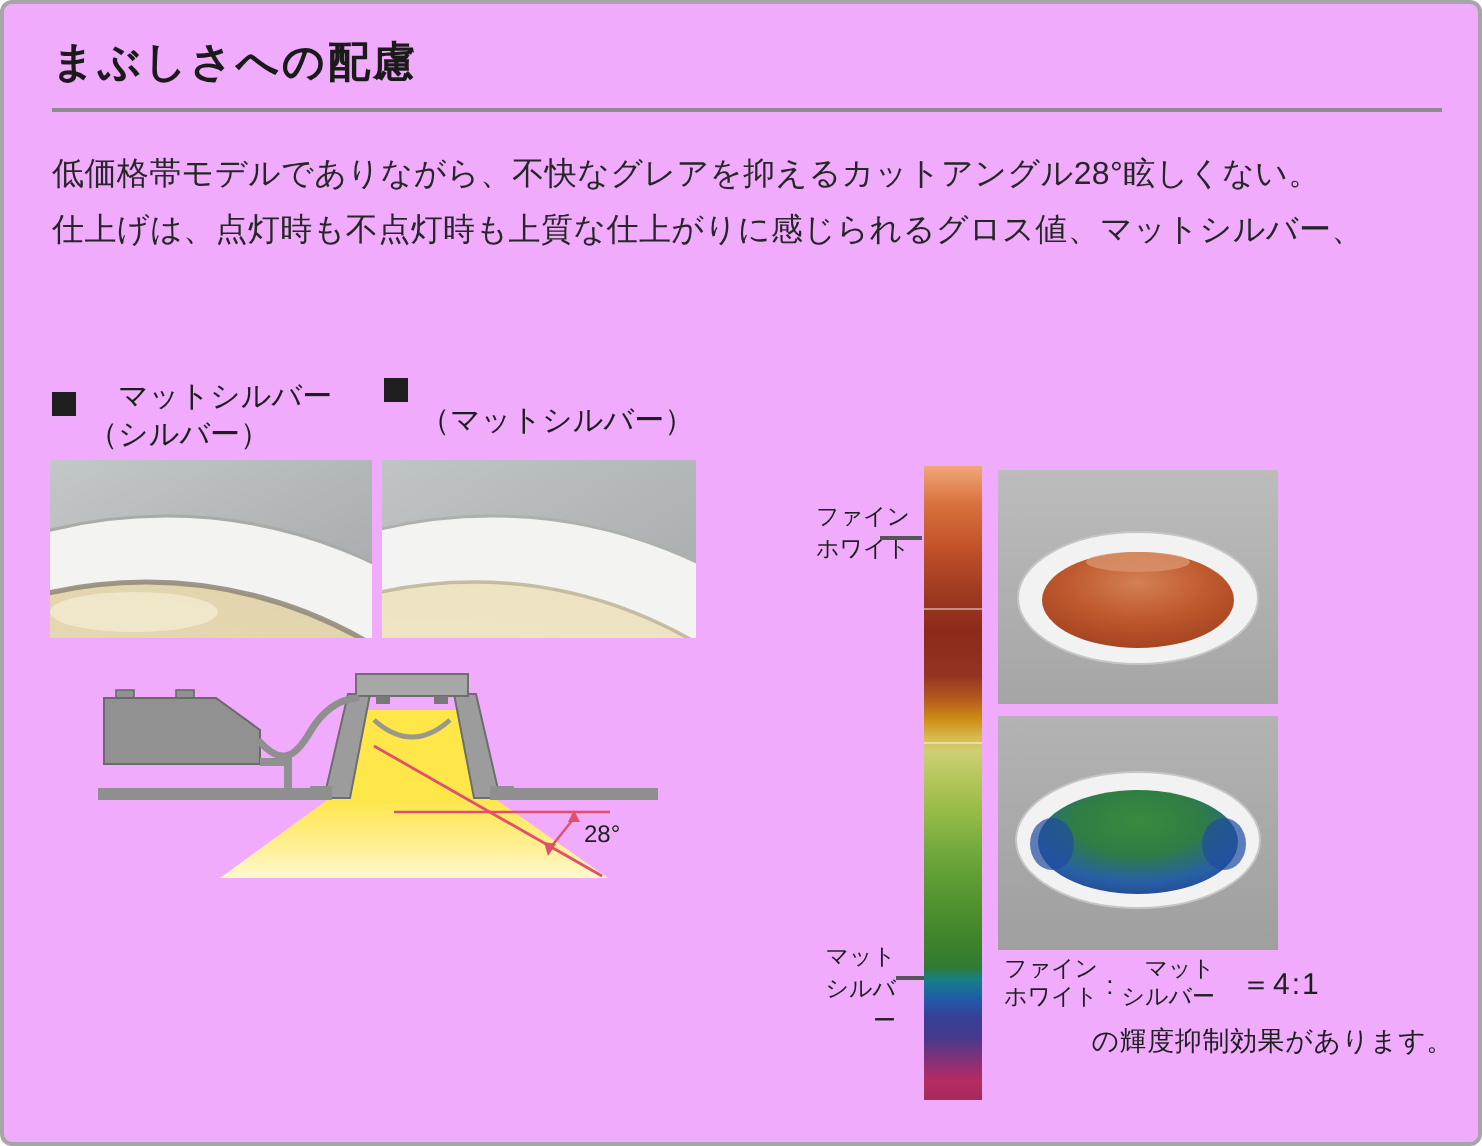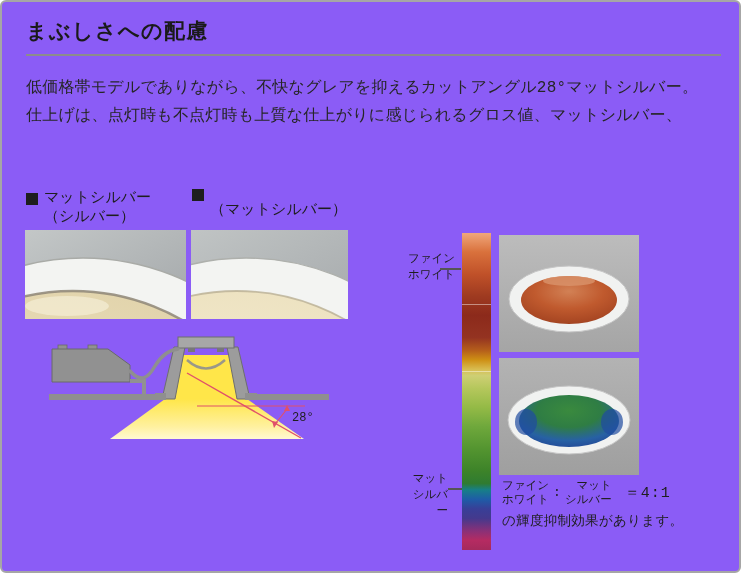--- a/index.html
+++ b/index.html
@@ -5,8 +5,8 @@
   html,body{margin:0;padding:0;background:#fff;}
   .page{
     position:relative;width:741px;height:573px;box-sizing:border-box;
-    background:#8b5cf6;border:2px solid #A6A6A6;border-radius:6px;
-    font-family:Liberation Mono, monospace;color:#1E1E1E;
+    background:#f0abfc;border:2px solid #A6A6A6;border-radius:6px;
+    font-family:Liberation Sans, sans-serif;color:#1E1E1E;
     overflow:hidden;
   }
   .abs{position:absolute;}

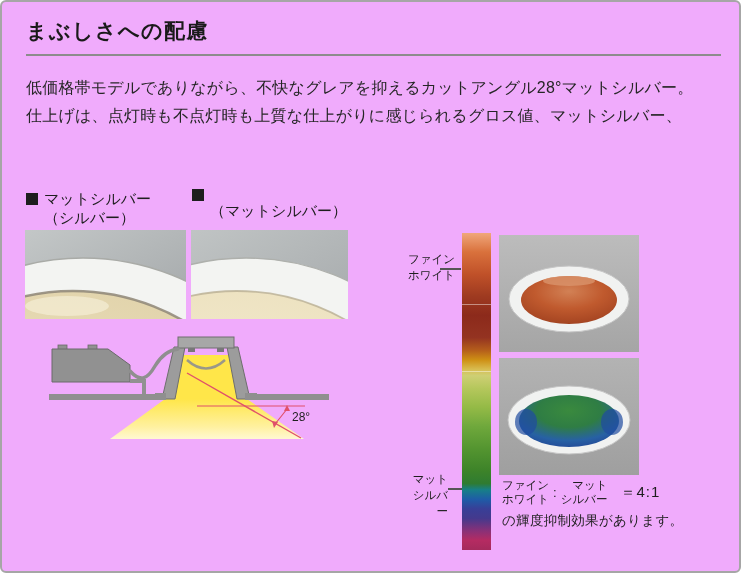--- a/index.html
+++ b/index.html
@@ -43,7 +43,7 @@
   <div class="abs title-rule"></div>
 
   <div class="abs intro">
-    <div>低価格帯モデルでありながら、不快なグレアを抑えるカットアングル28°マットシルバー。</div>
+    <div>低価格帯モデルでありながら、不快なグレアを抑えるカットアングル28°眩しくない。</div>
     <div>仕上げは、点灯時も不点灯時も上質な仕上がりに感じられるグロス値、マットシルバー、</div>
   </div>
 

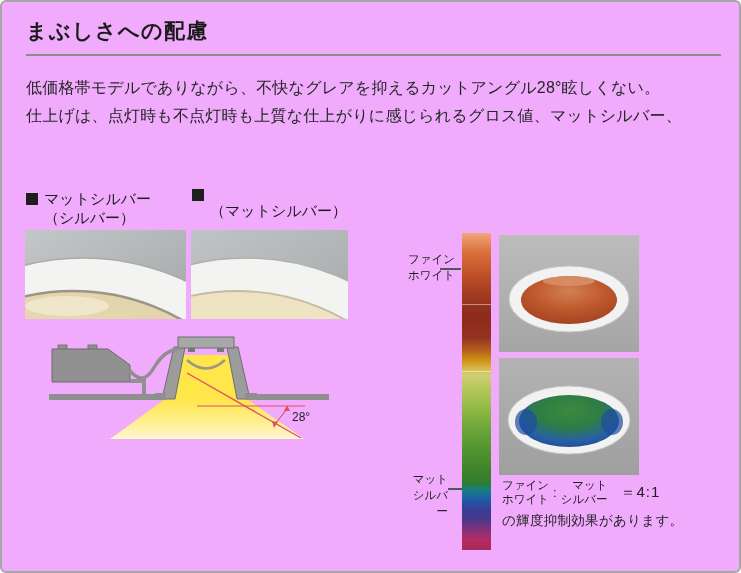--- a/index.html
+++ b/index.html
@@ -17,7 +17,7 @@
   .intro{left:24px;top:72px;width:700px;font-size:16px;line-height:28px;color:#262626;letter-spacing:0.2px;}
   .intro div{white-space:nowrap;}
   .sample-label{top:187px;font-size:15px;line-height:19px;}
-  .sample-label .row1{display:flex;align-items:center;gap:6px;}
+  .sample-label .row1{display:flex;align-items:flex-end;gap:21px;}
   .bullet{width:12px;height:12px;background:#1E1E1E;display:inline-block;flex:0 0 auto;}
   .sample-label .row2{padding-left:18px;}
   .photo{overflow:hidden;}

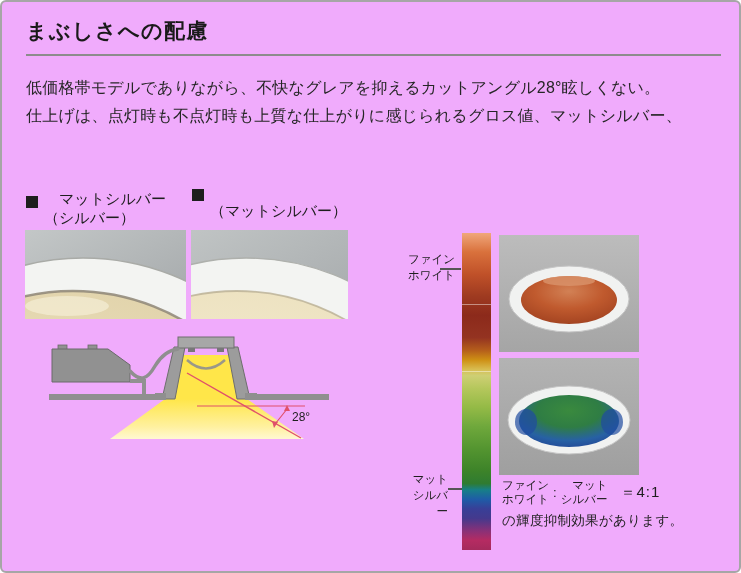--- a/index.html
+++ b/index.html
@@ -32,7 +32,7 @@
   .frac.right{text-align:right;}
   .colon{font-size:13px;margin:0 4px;}
   .ratio-val{font-size:15px;margin-left:13px;letter-spacing:1px;}
-  .caption .note{font-size:13.5px;margin-top:6px;letter-spacing:0.3px;}
+  .caption .note{font-size:13.5px;margin-top:6px;letter-spacing:0.3px;text-align:right;}
 </style>
 </head>
 <body>

